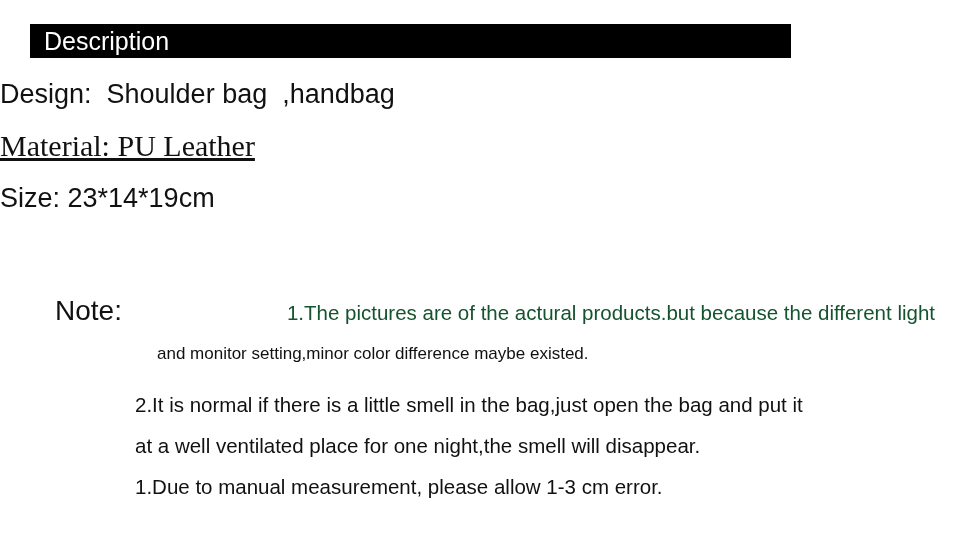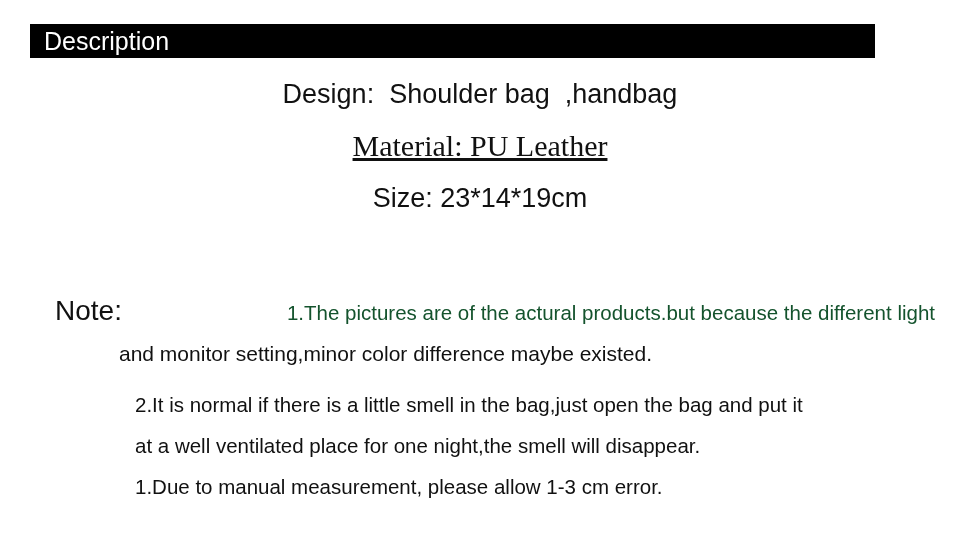--- a/index.html
+++ b/index.html
@@ -25,7 +25,7 @@
     position: absolute;
     left: 30px;
     top: 24px;
-    width: 845px;
+    width: 761px;
     height: 34px;
     background: #000000;
     display: flex;

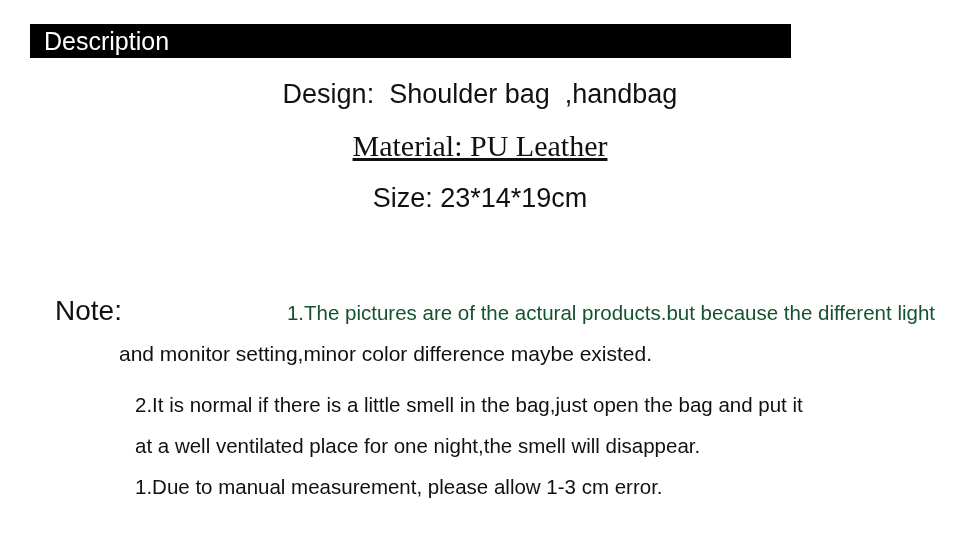--- a/index.html
+++ b/index.html
@@ -46,7 +46,7 @@
     left: 0;
     top: 68px;
     width: 960px;
-    text-align: center;
+    text-align: left;
   }
   .spec-line {
     font-size: 27px;

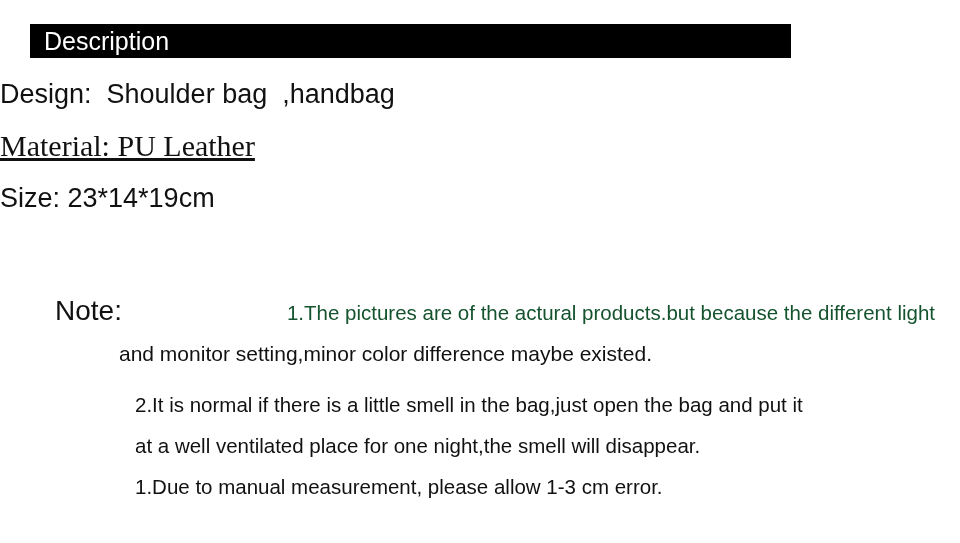--- a/index.html
+++ b/index.html
@@ -89,8 +89,8 @@
     flex: 1;
   }
   .note-cont {
-    margin-left: 64px;
-    font-size: 21px;
+    margin-left: 102px;
+    font-size: 17px;
     line-height: 41px;
     font-family: "Liberation Sans", sans-serif;
     color: #111111;

